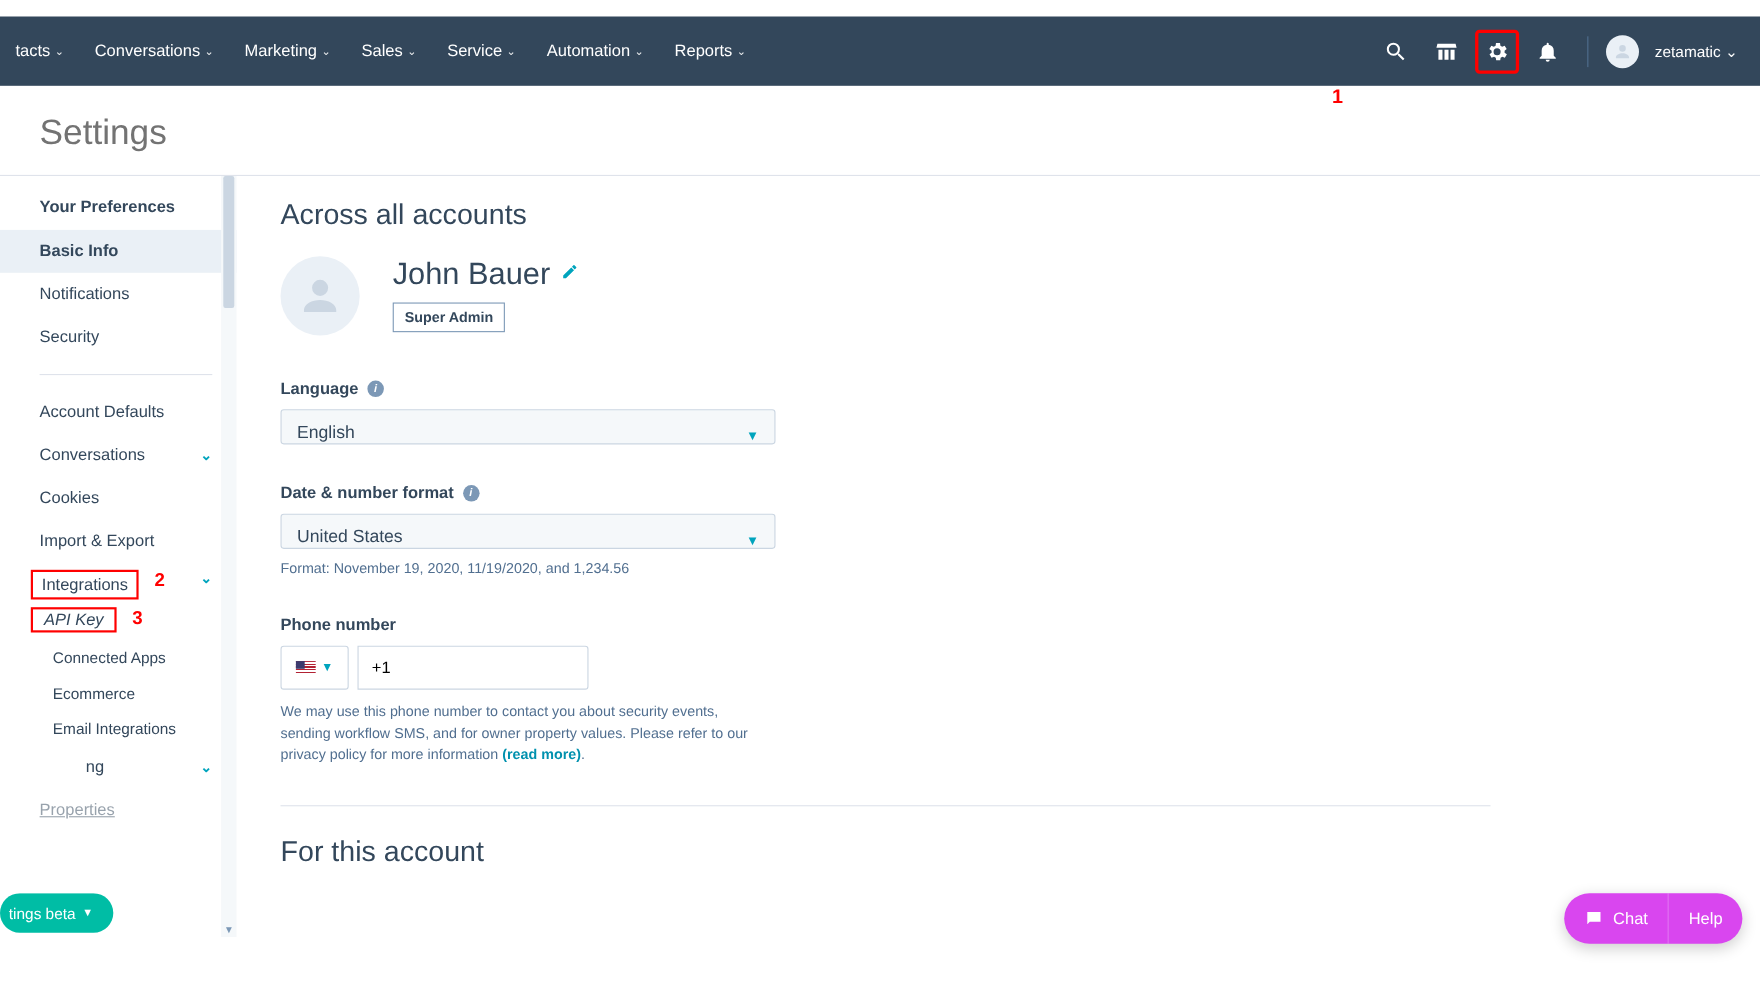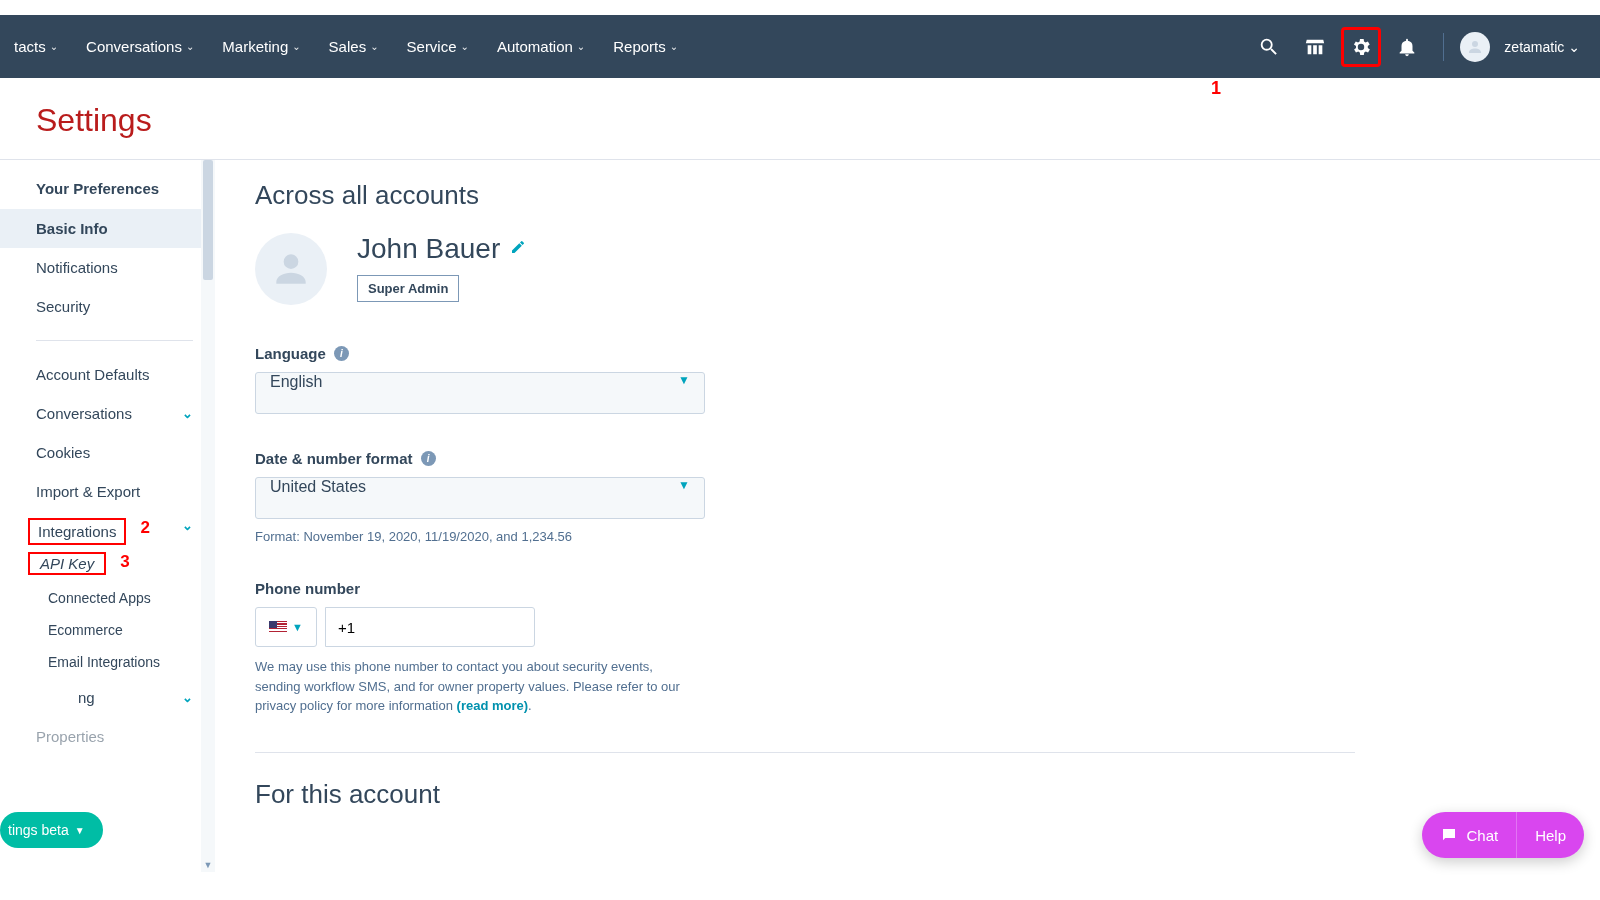--- a/index.html
+++ b/index.html
@@ -61,7 +61,7 @@
 .page-title {
   font-size: 32px;
   font-weight: 400;
-  color: #b91c1c;
+  color: #737373;
   padding: 24px 0 20px 36px;
 }
 .hr { border-bottom: 1px solid #dfe3eb; }

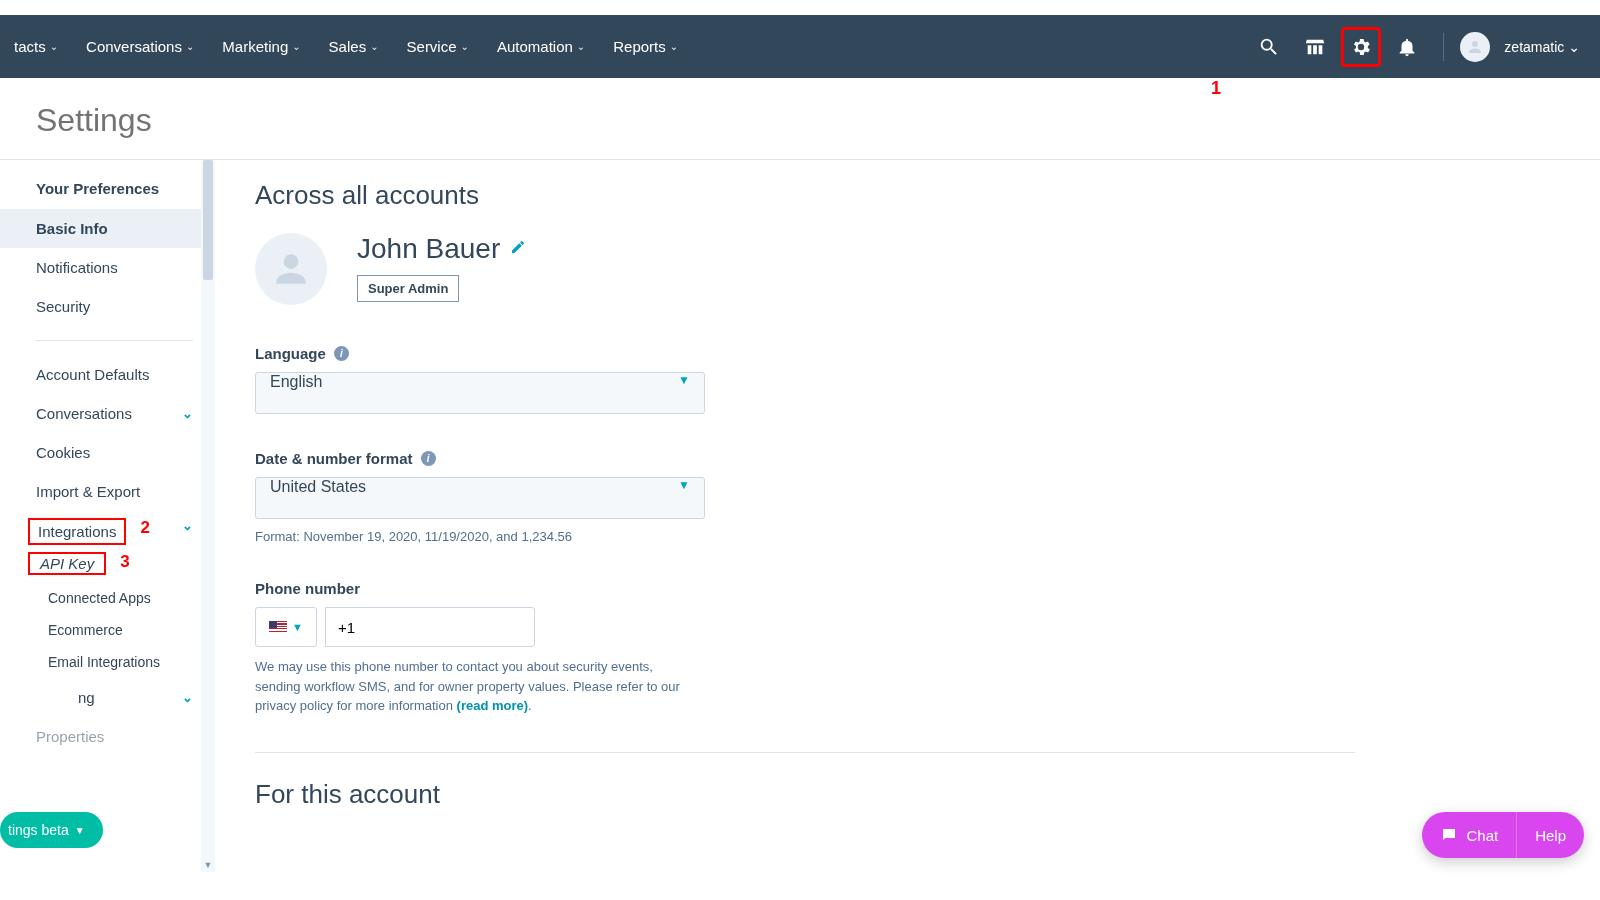--- a/index.html
+++ b/index.html
@@ -172,9 +172,9 @@
 .select {
   border: 1px solid #cbd6e2;
   background: #f5f8fa;
-  height: 42px;
+  height: 32px;
   width: 450px;
-  display: flex; align-items: flex-start; justify-content: space-between;
+  display: flex; align-items: flex-end; justify-content: space-between;
   padding: 0 14px;
   font-size: 16px;
   border-radius: 3px;

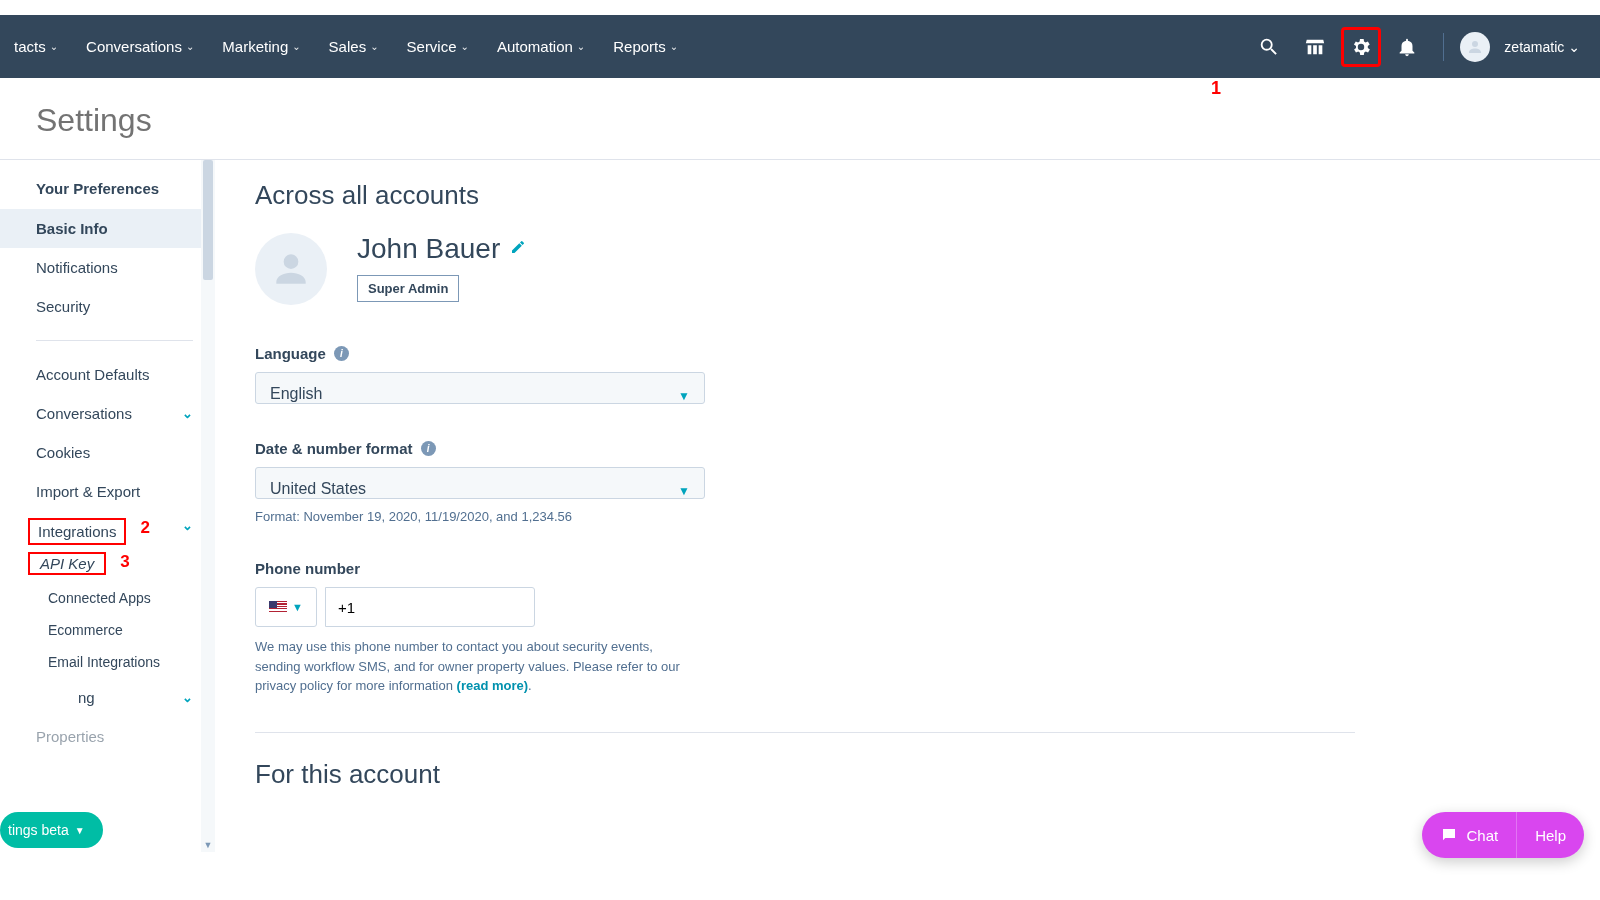--- a/index.html
+++ b/index.html
@@ -362,7 +362,7 @@
         <span>ng</span>
         <span class="side-chevron">⌄</span>
       </div>
-    <div class="side-item" style="opacity:0.5;">
+    <div class="side-item" style="opacity:0.5;text-decoration:underline;">
         <span>Properties</span>
       </div>
 

